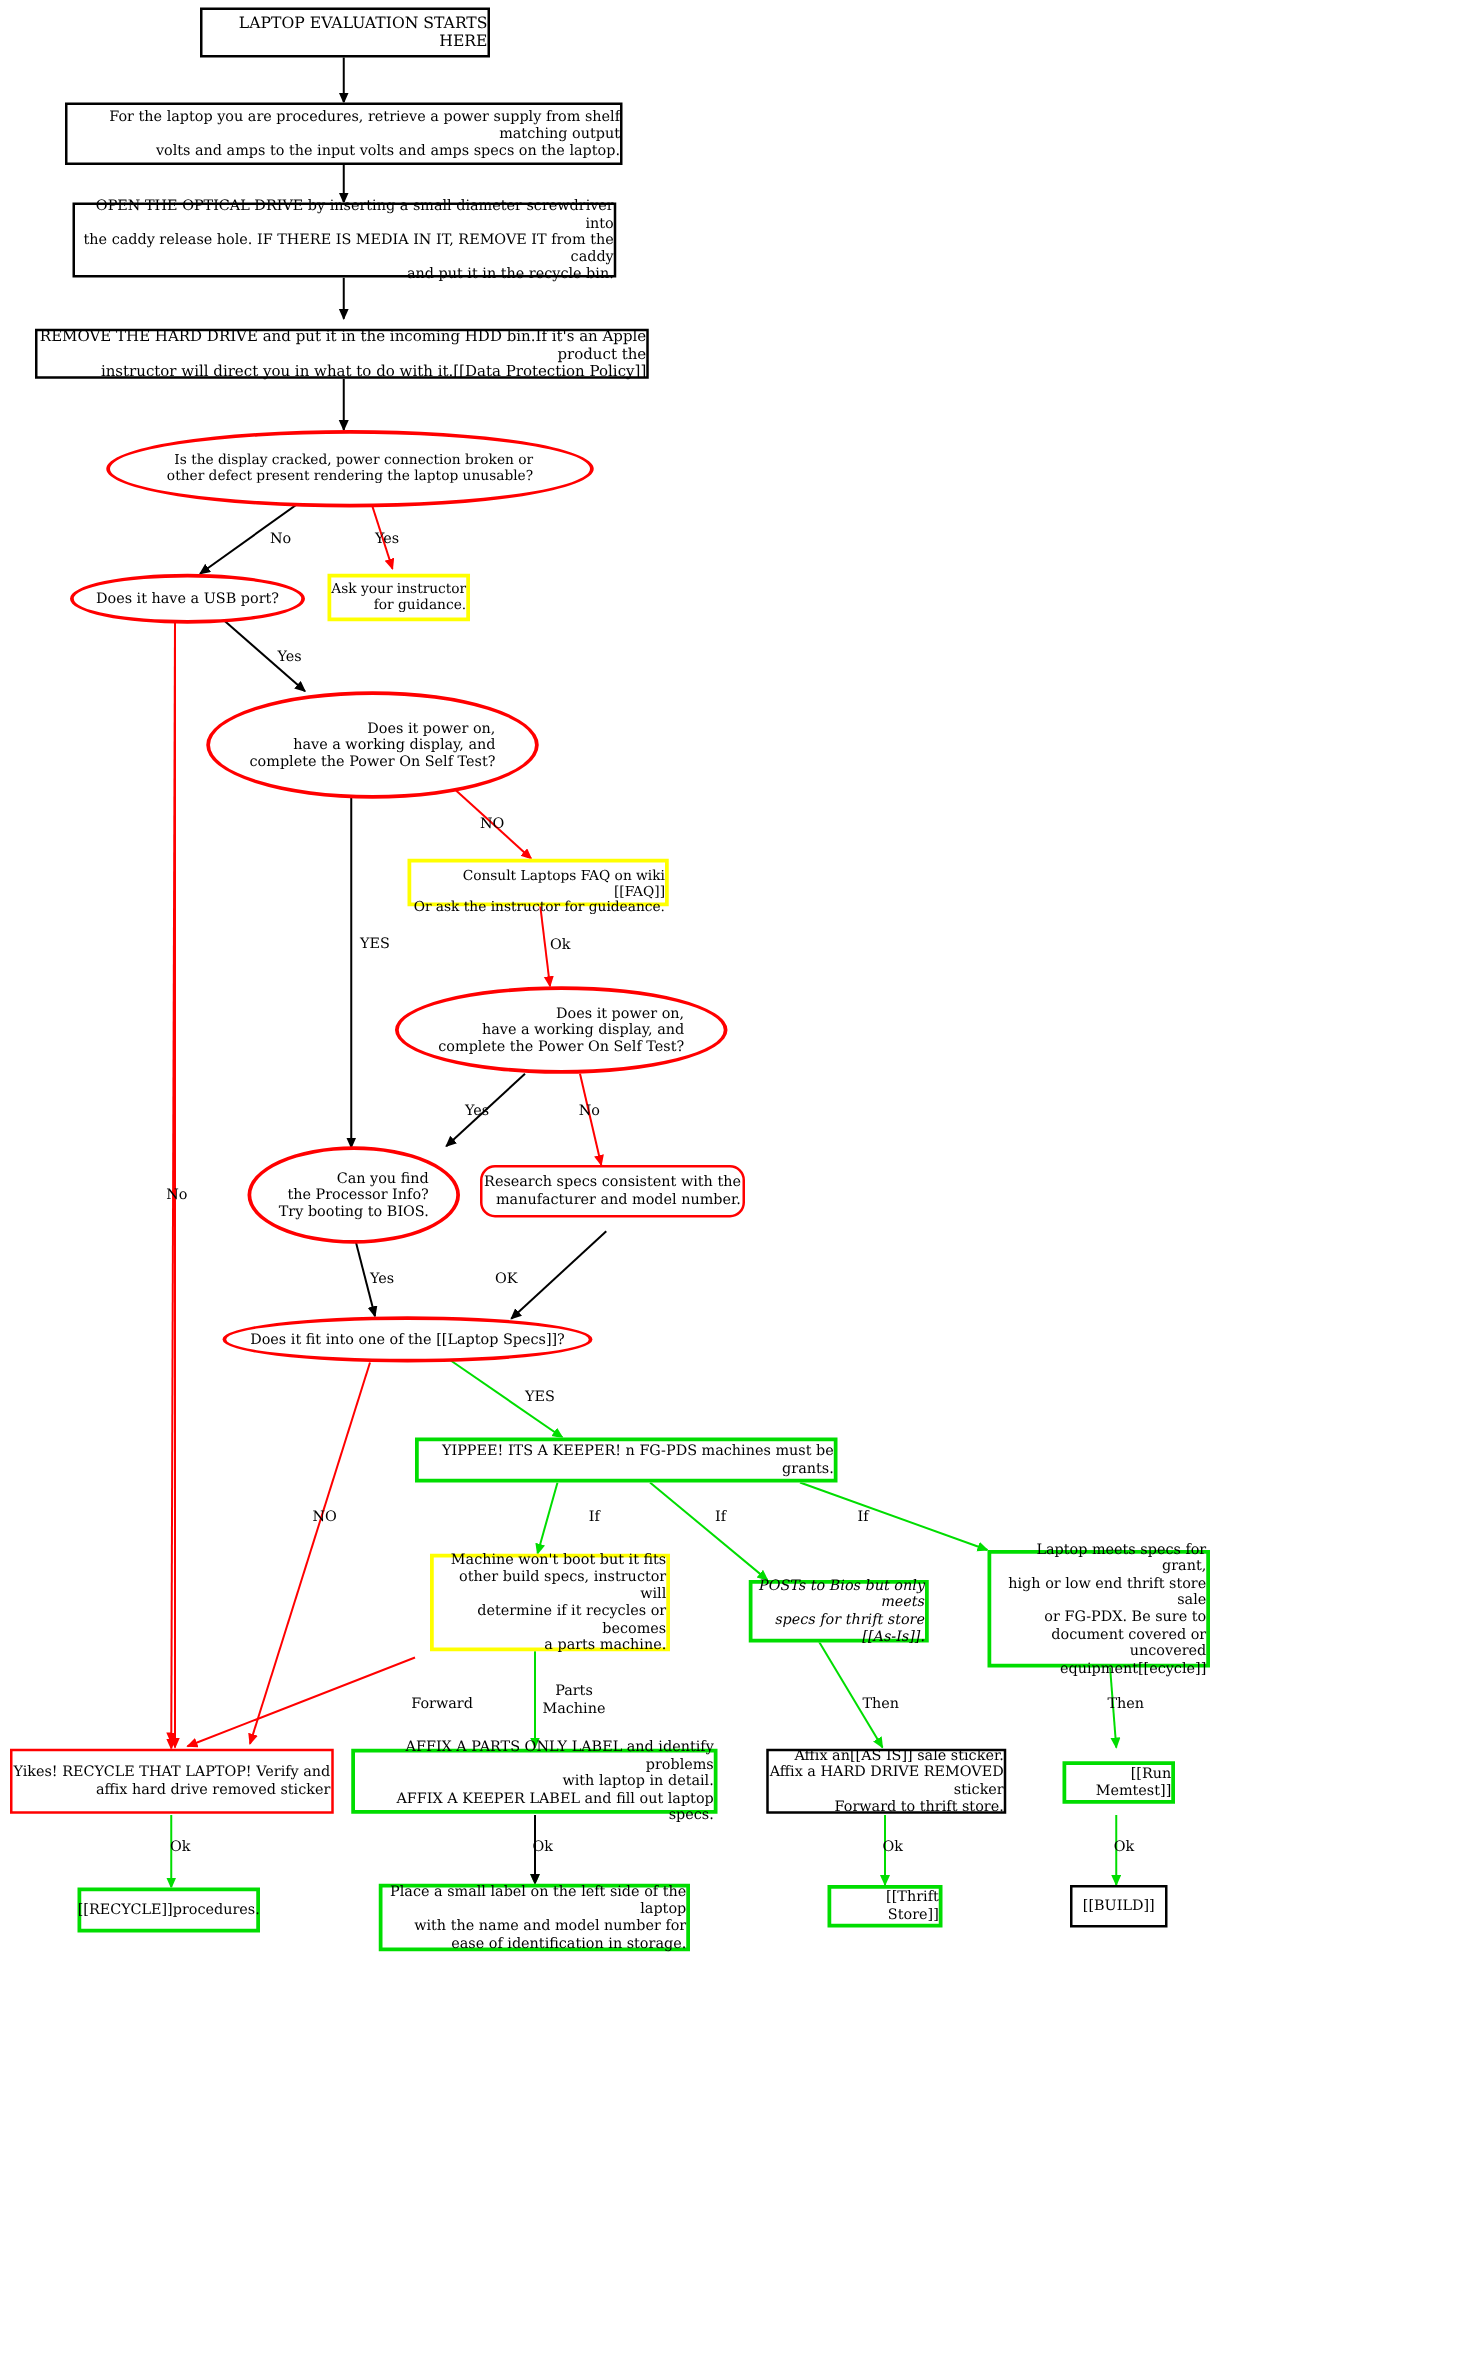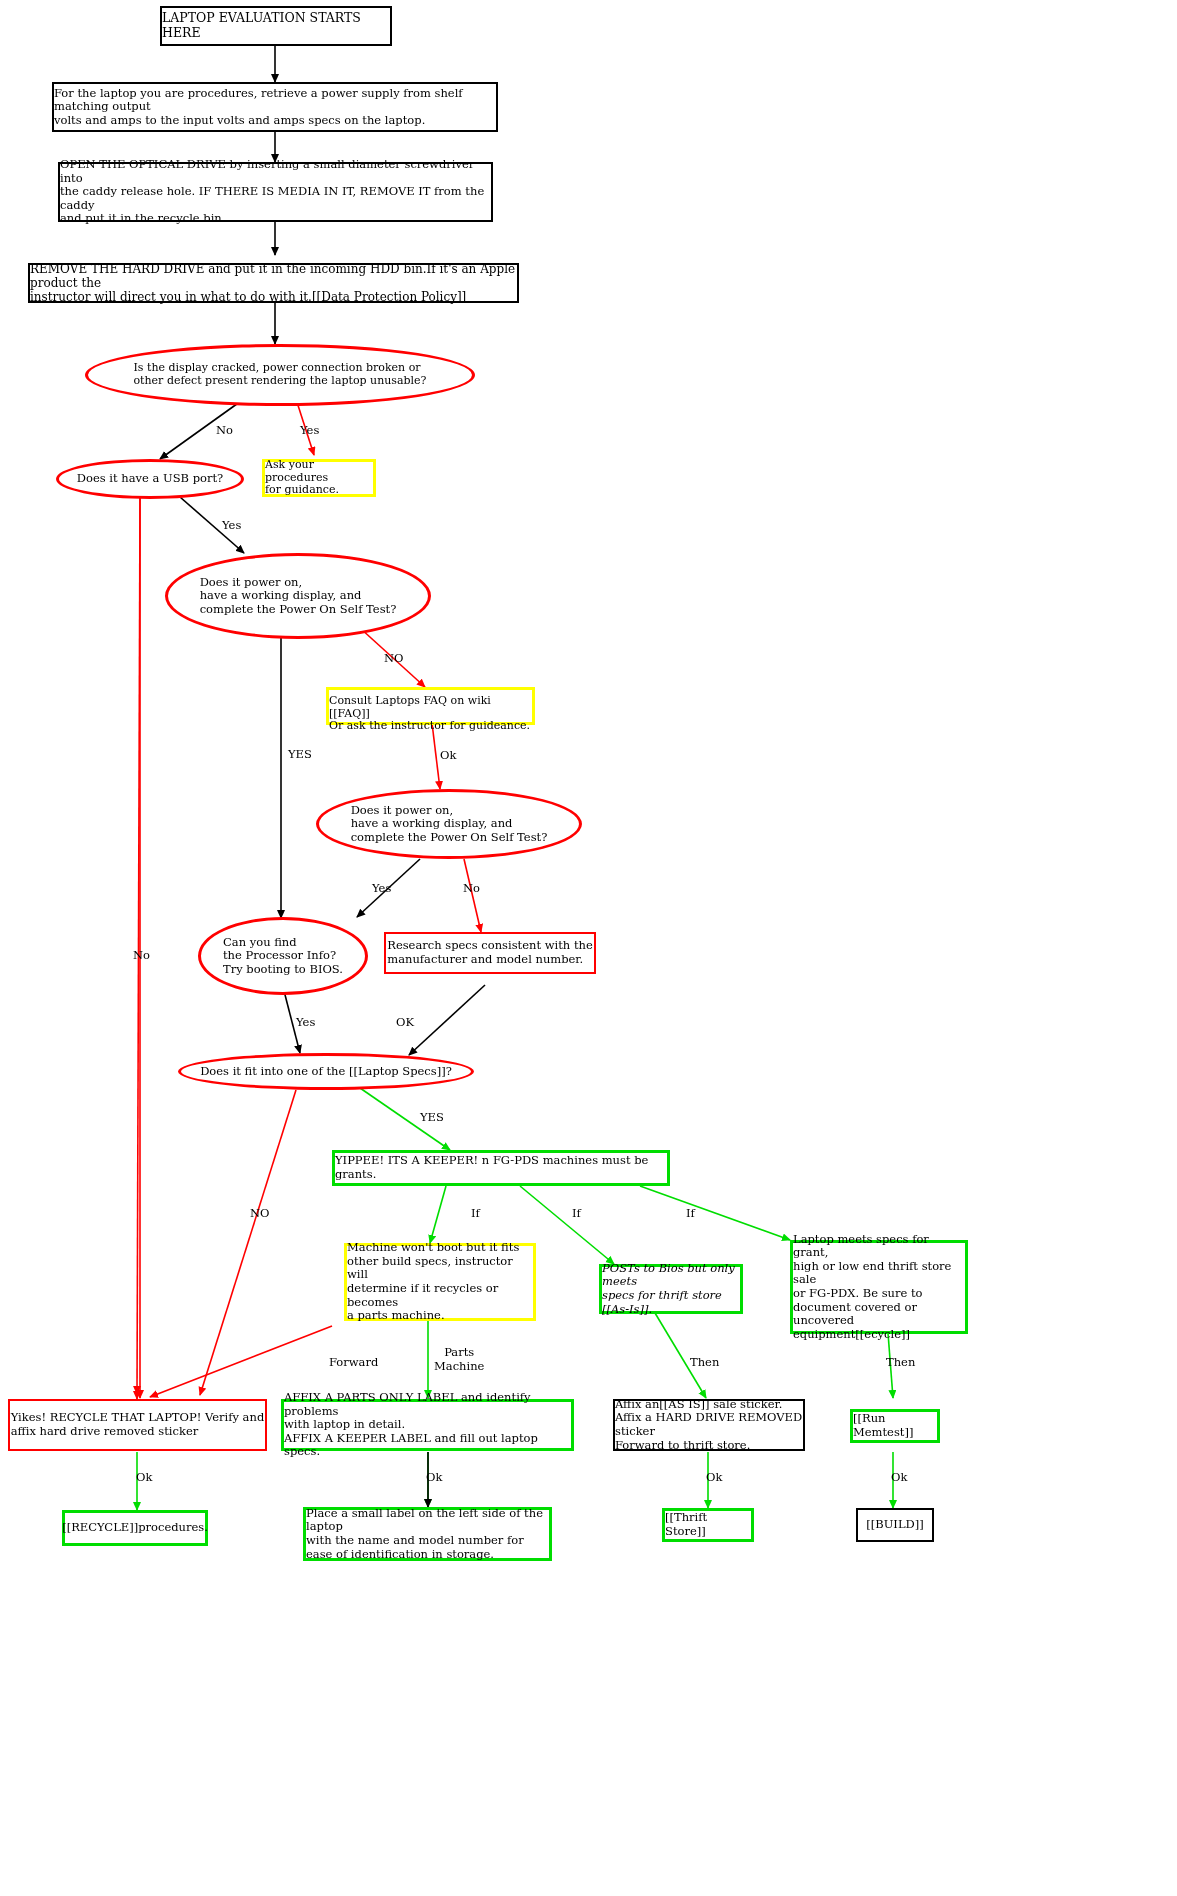--- a/index.html
+++ b/index.html
@@ -8,7 +8,7 @@
   #canvas{position:absolute;left:0;top:0;width:1177px;height:1896px;}
   svg.edges{position:absolute;left:0;top:0;width:1177px;height:1896px;pointer-events:none;}
   .node{position:absolute;box-sizing:border-box;display:flex;align-items:center;
-        justify-content:center;text-align:left;background:#ffffff;}
+        justify-content:center;text-align:right;background:#ffffff;}
   .node .txt{display:block;line-height:1.18;white-space:pre-line;}
   .box{border-style:solid;}
   .ell{border-style:solid;border-radius:50%;}

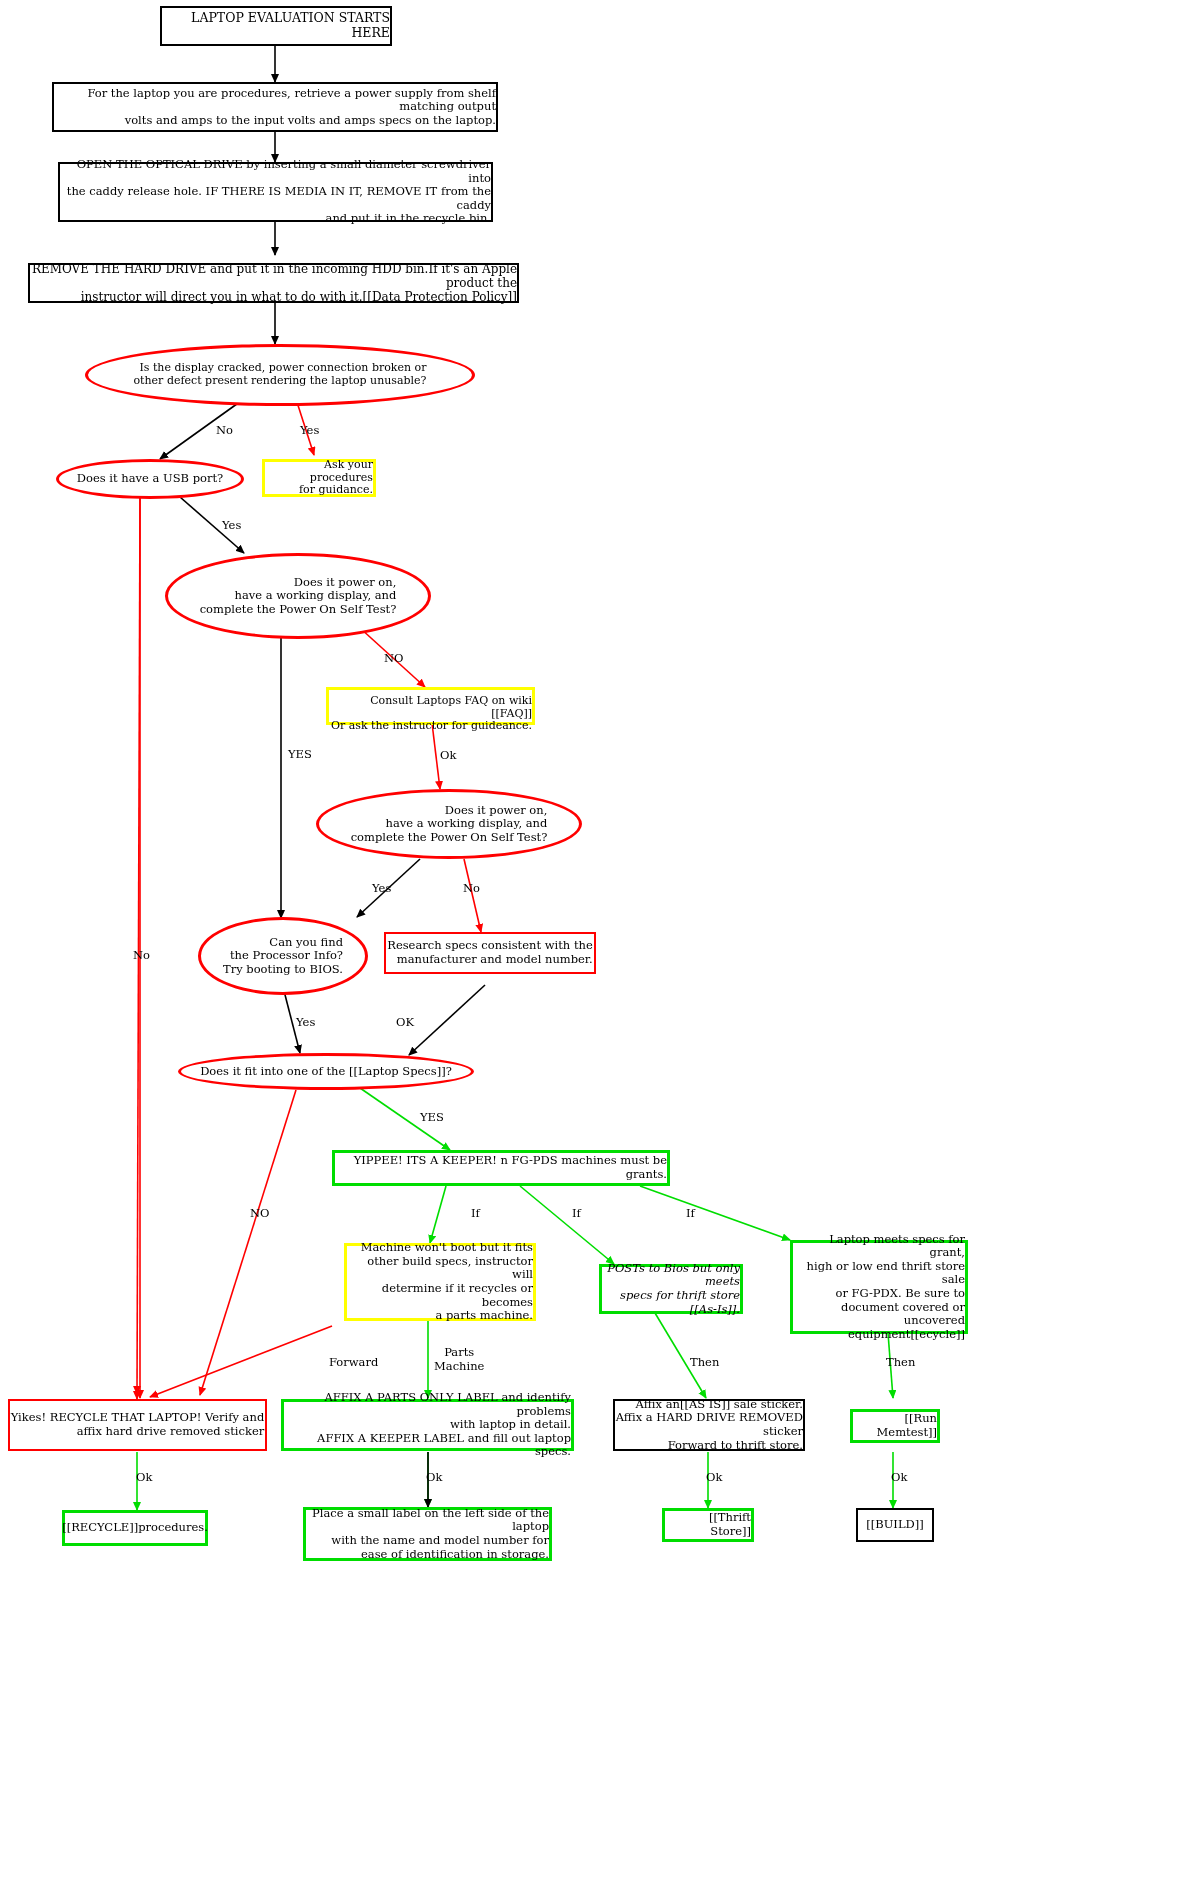--- a/index.html
+++ b/index.html
@@ -112,7 +112,7 @@
   </div>
 
   <div class="node box b-yellow bw3" style="left:262px; top:459px; width:114px; height:38px;">
-    <span class="txt" style="font-size:11px;">Ask your procedures
+    <span class="txt" style="font-size:11px;">Ask your instructor
 for guidance.</span>
   </div>
 

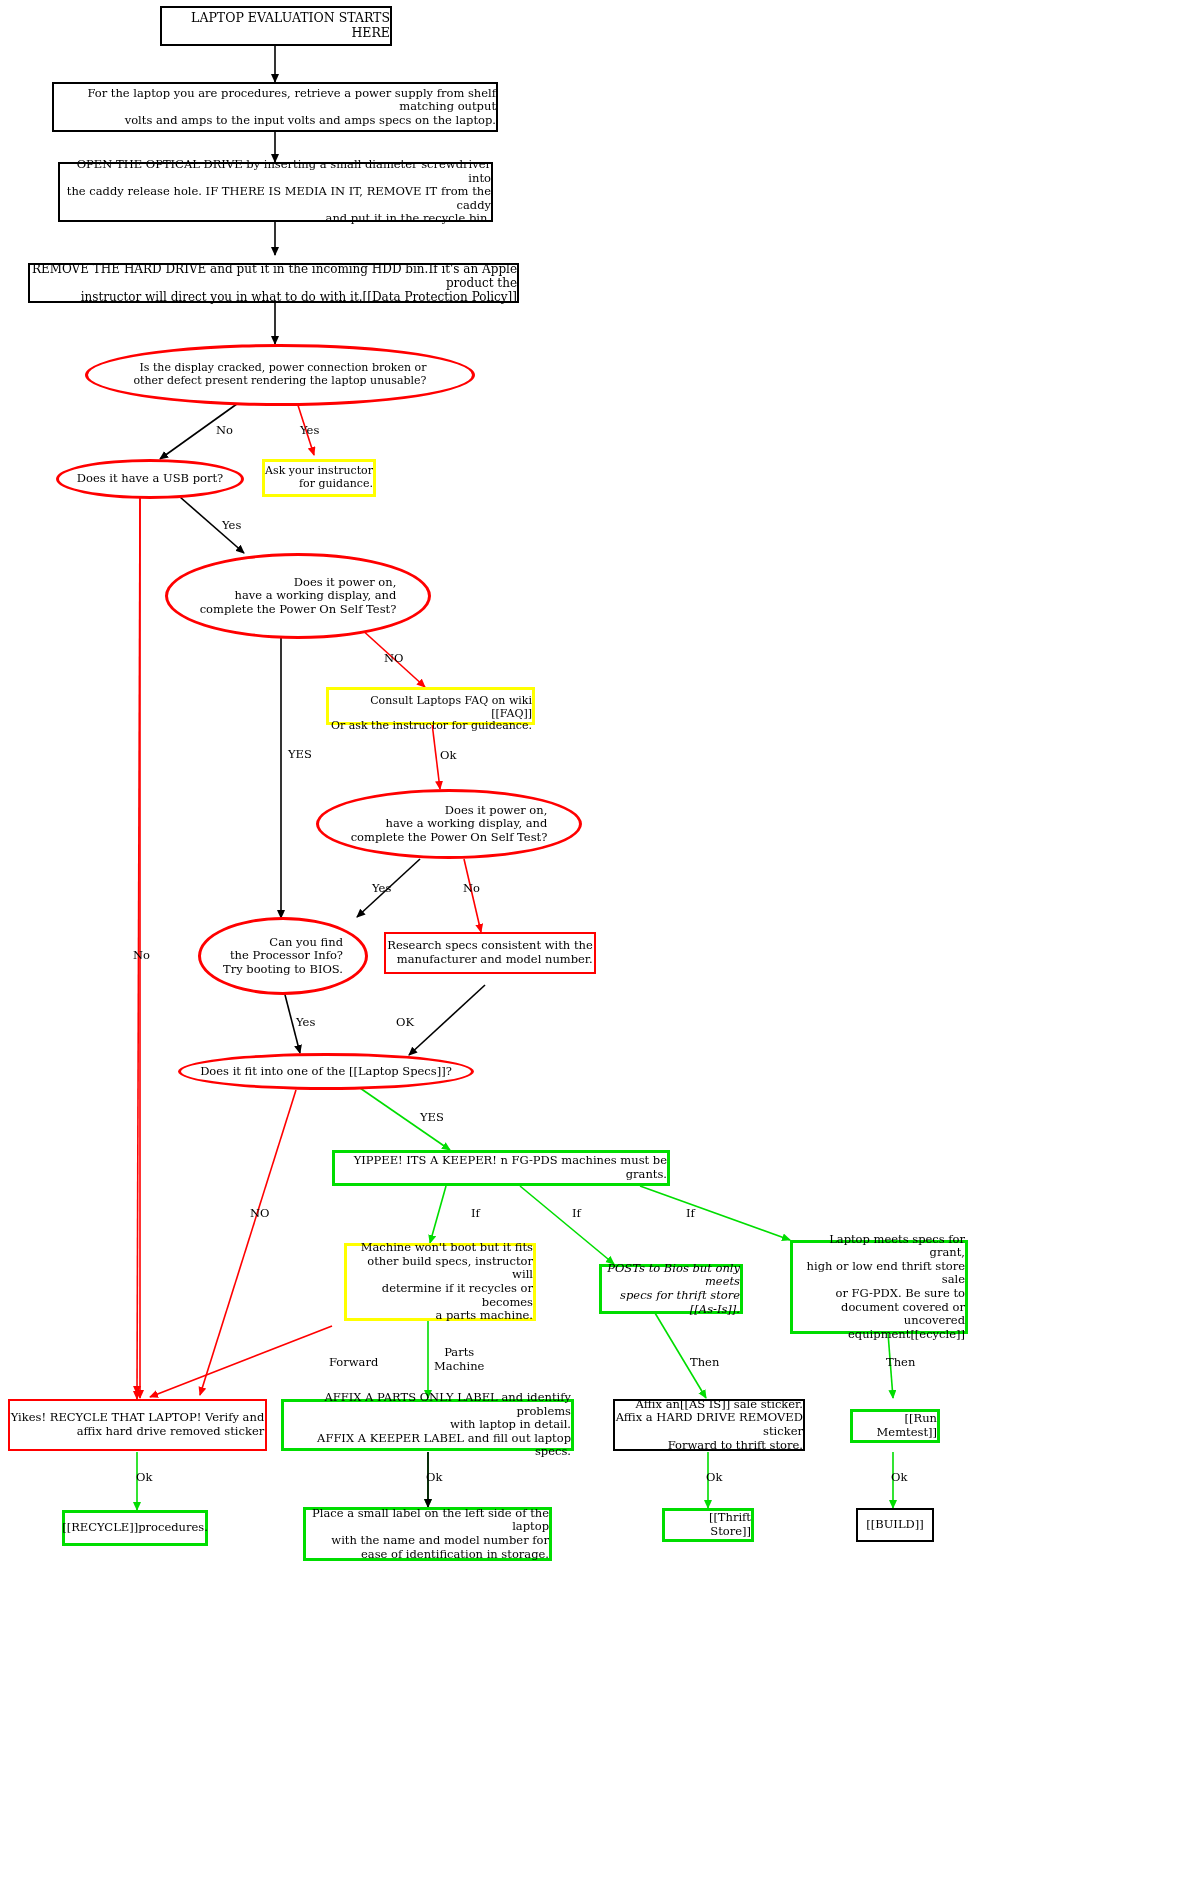--- a/index.html
+++ b/index.html
@@ -143,7 +143,7 @@
 Try booting to BIOS.</span>
   </div>
 
-  <div class="node box b-red bw2" style="left:384px; top:932px; width:212px; height:42px;">
+  <div class="node box b-red bw2" style="left:384px; top:932px; width:212px; height:42px;border-radius:12px;">
     <span class="txt" style="font-size:11.5px;">Research specs consistent with the
 manufacturer and model number.</span>
   </div>

